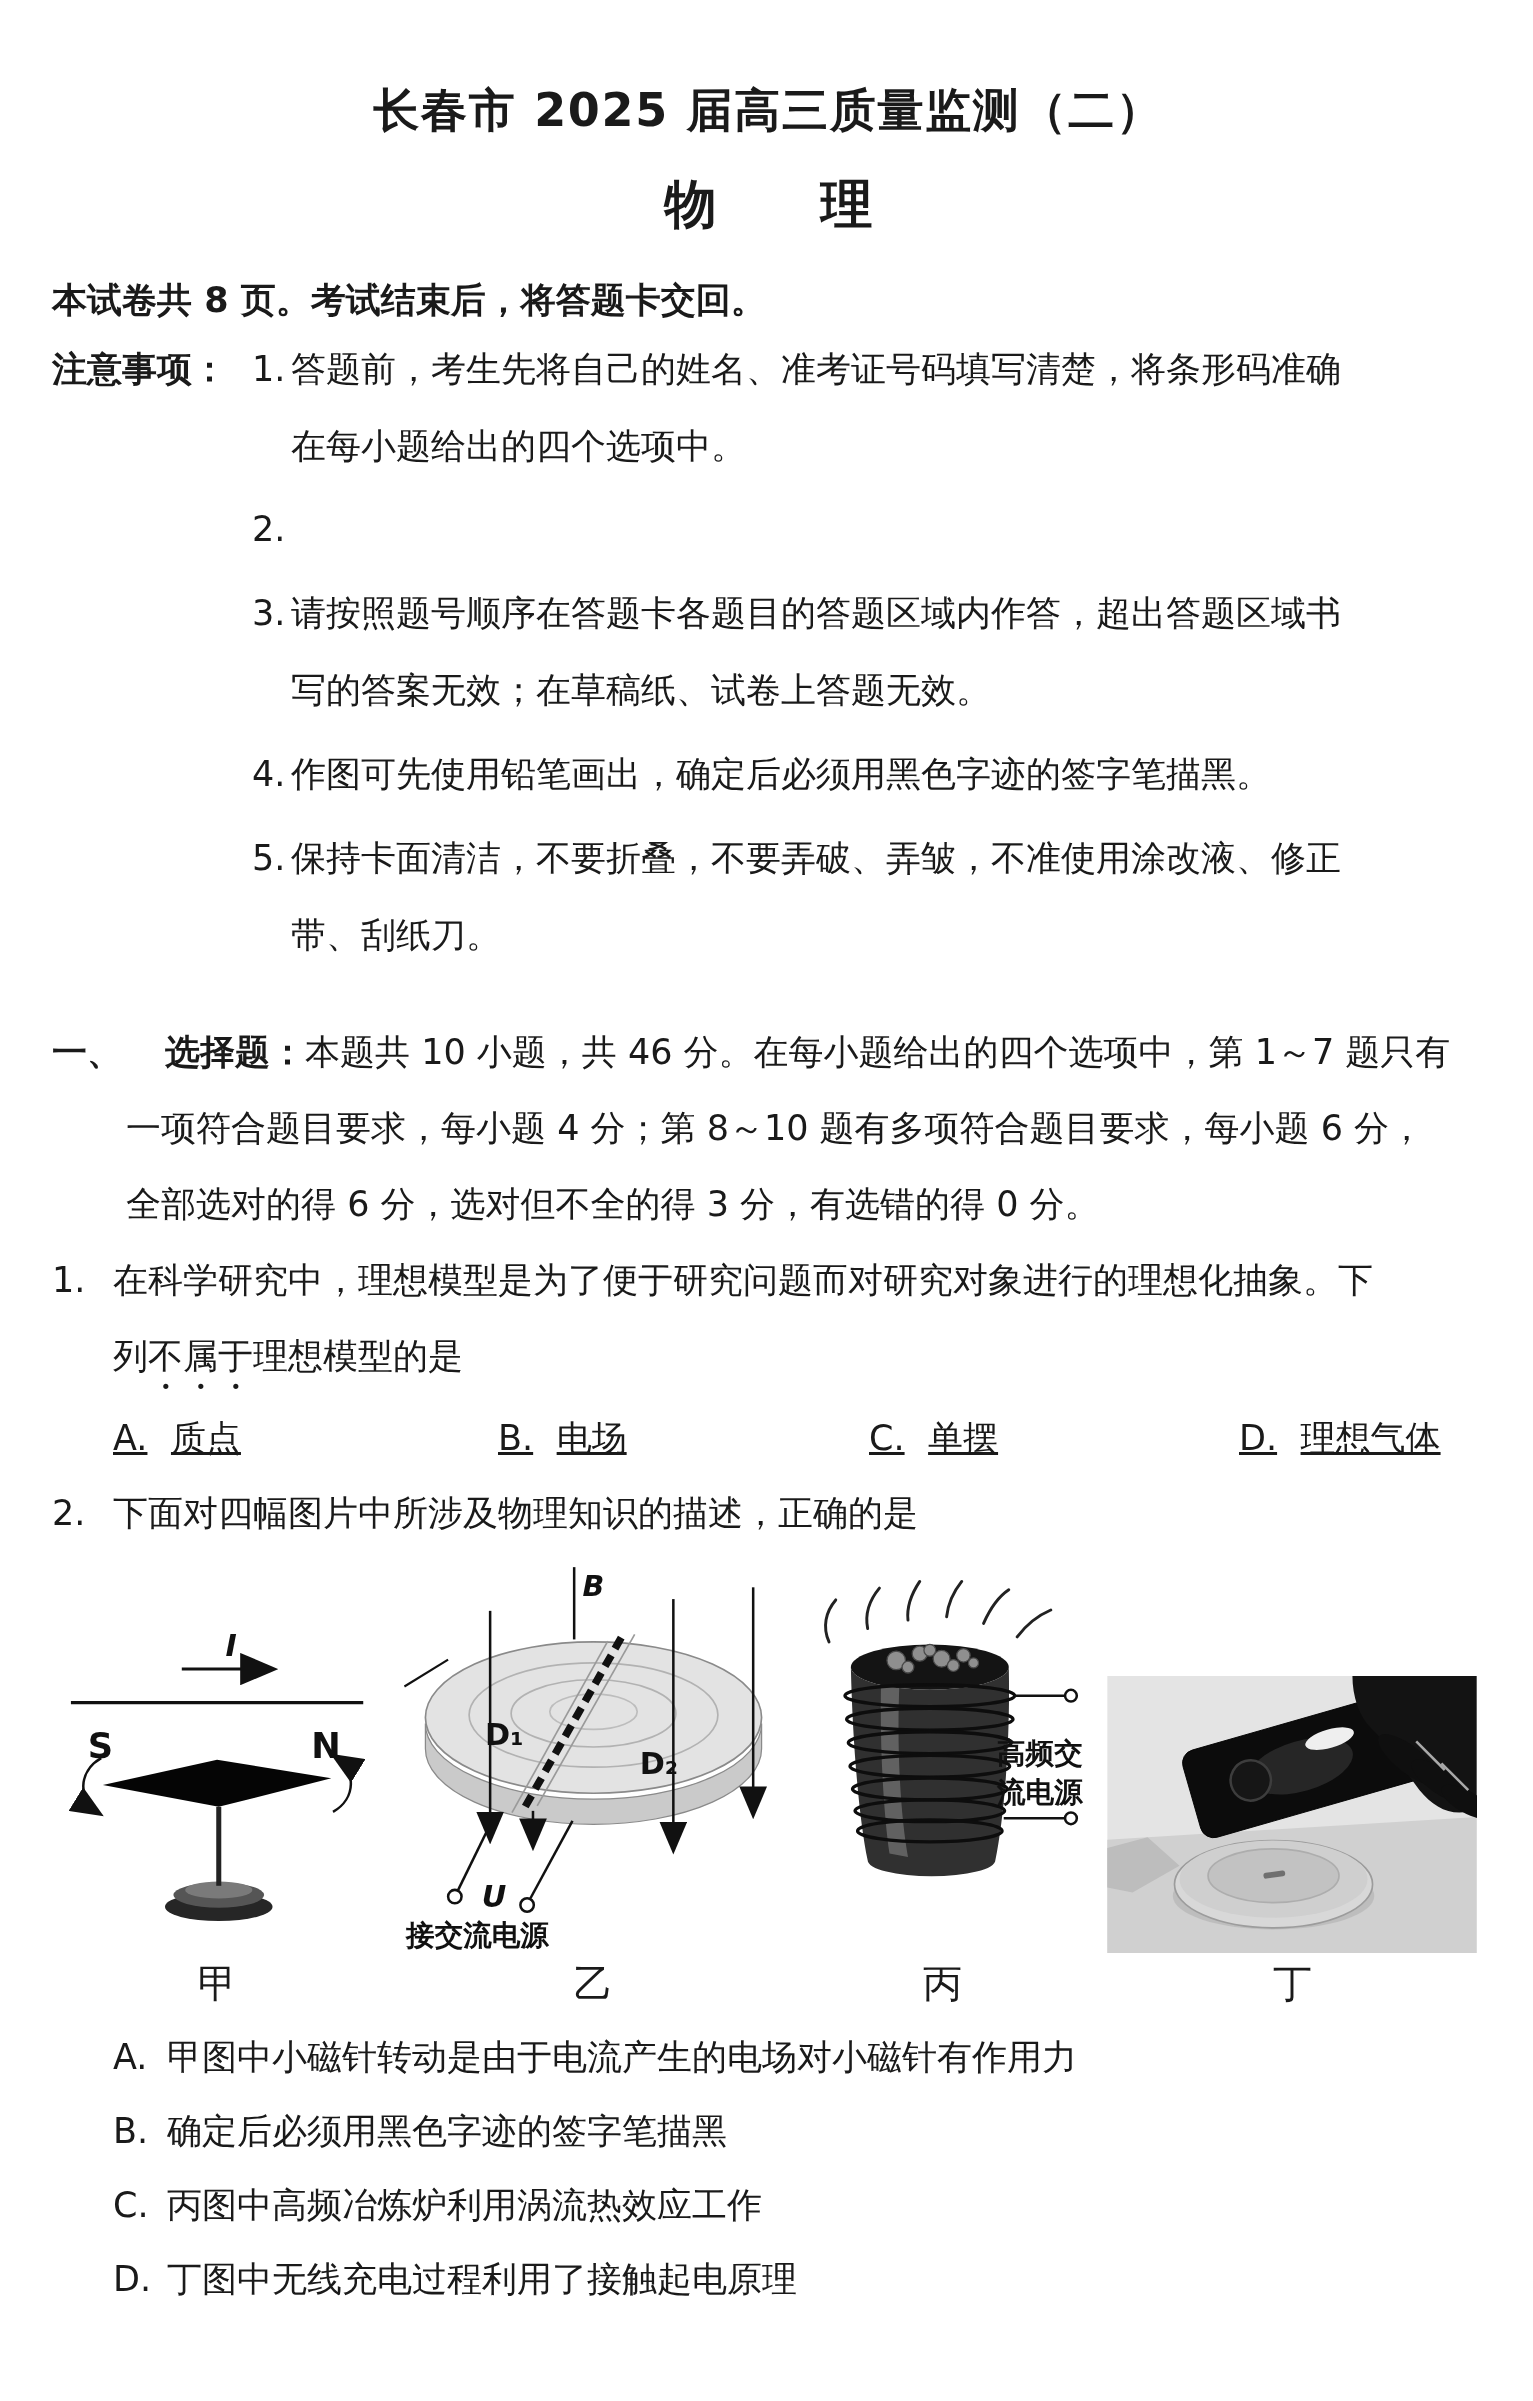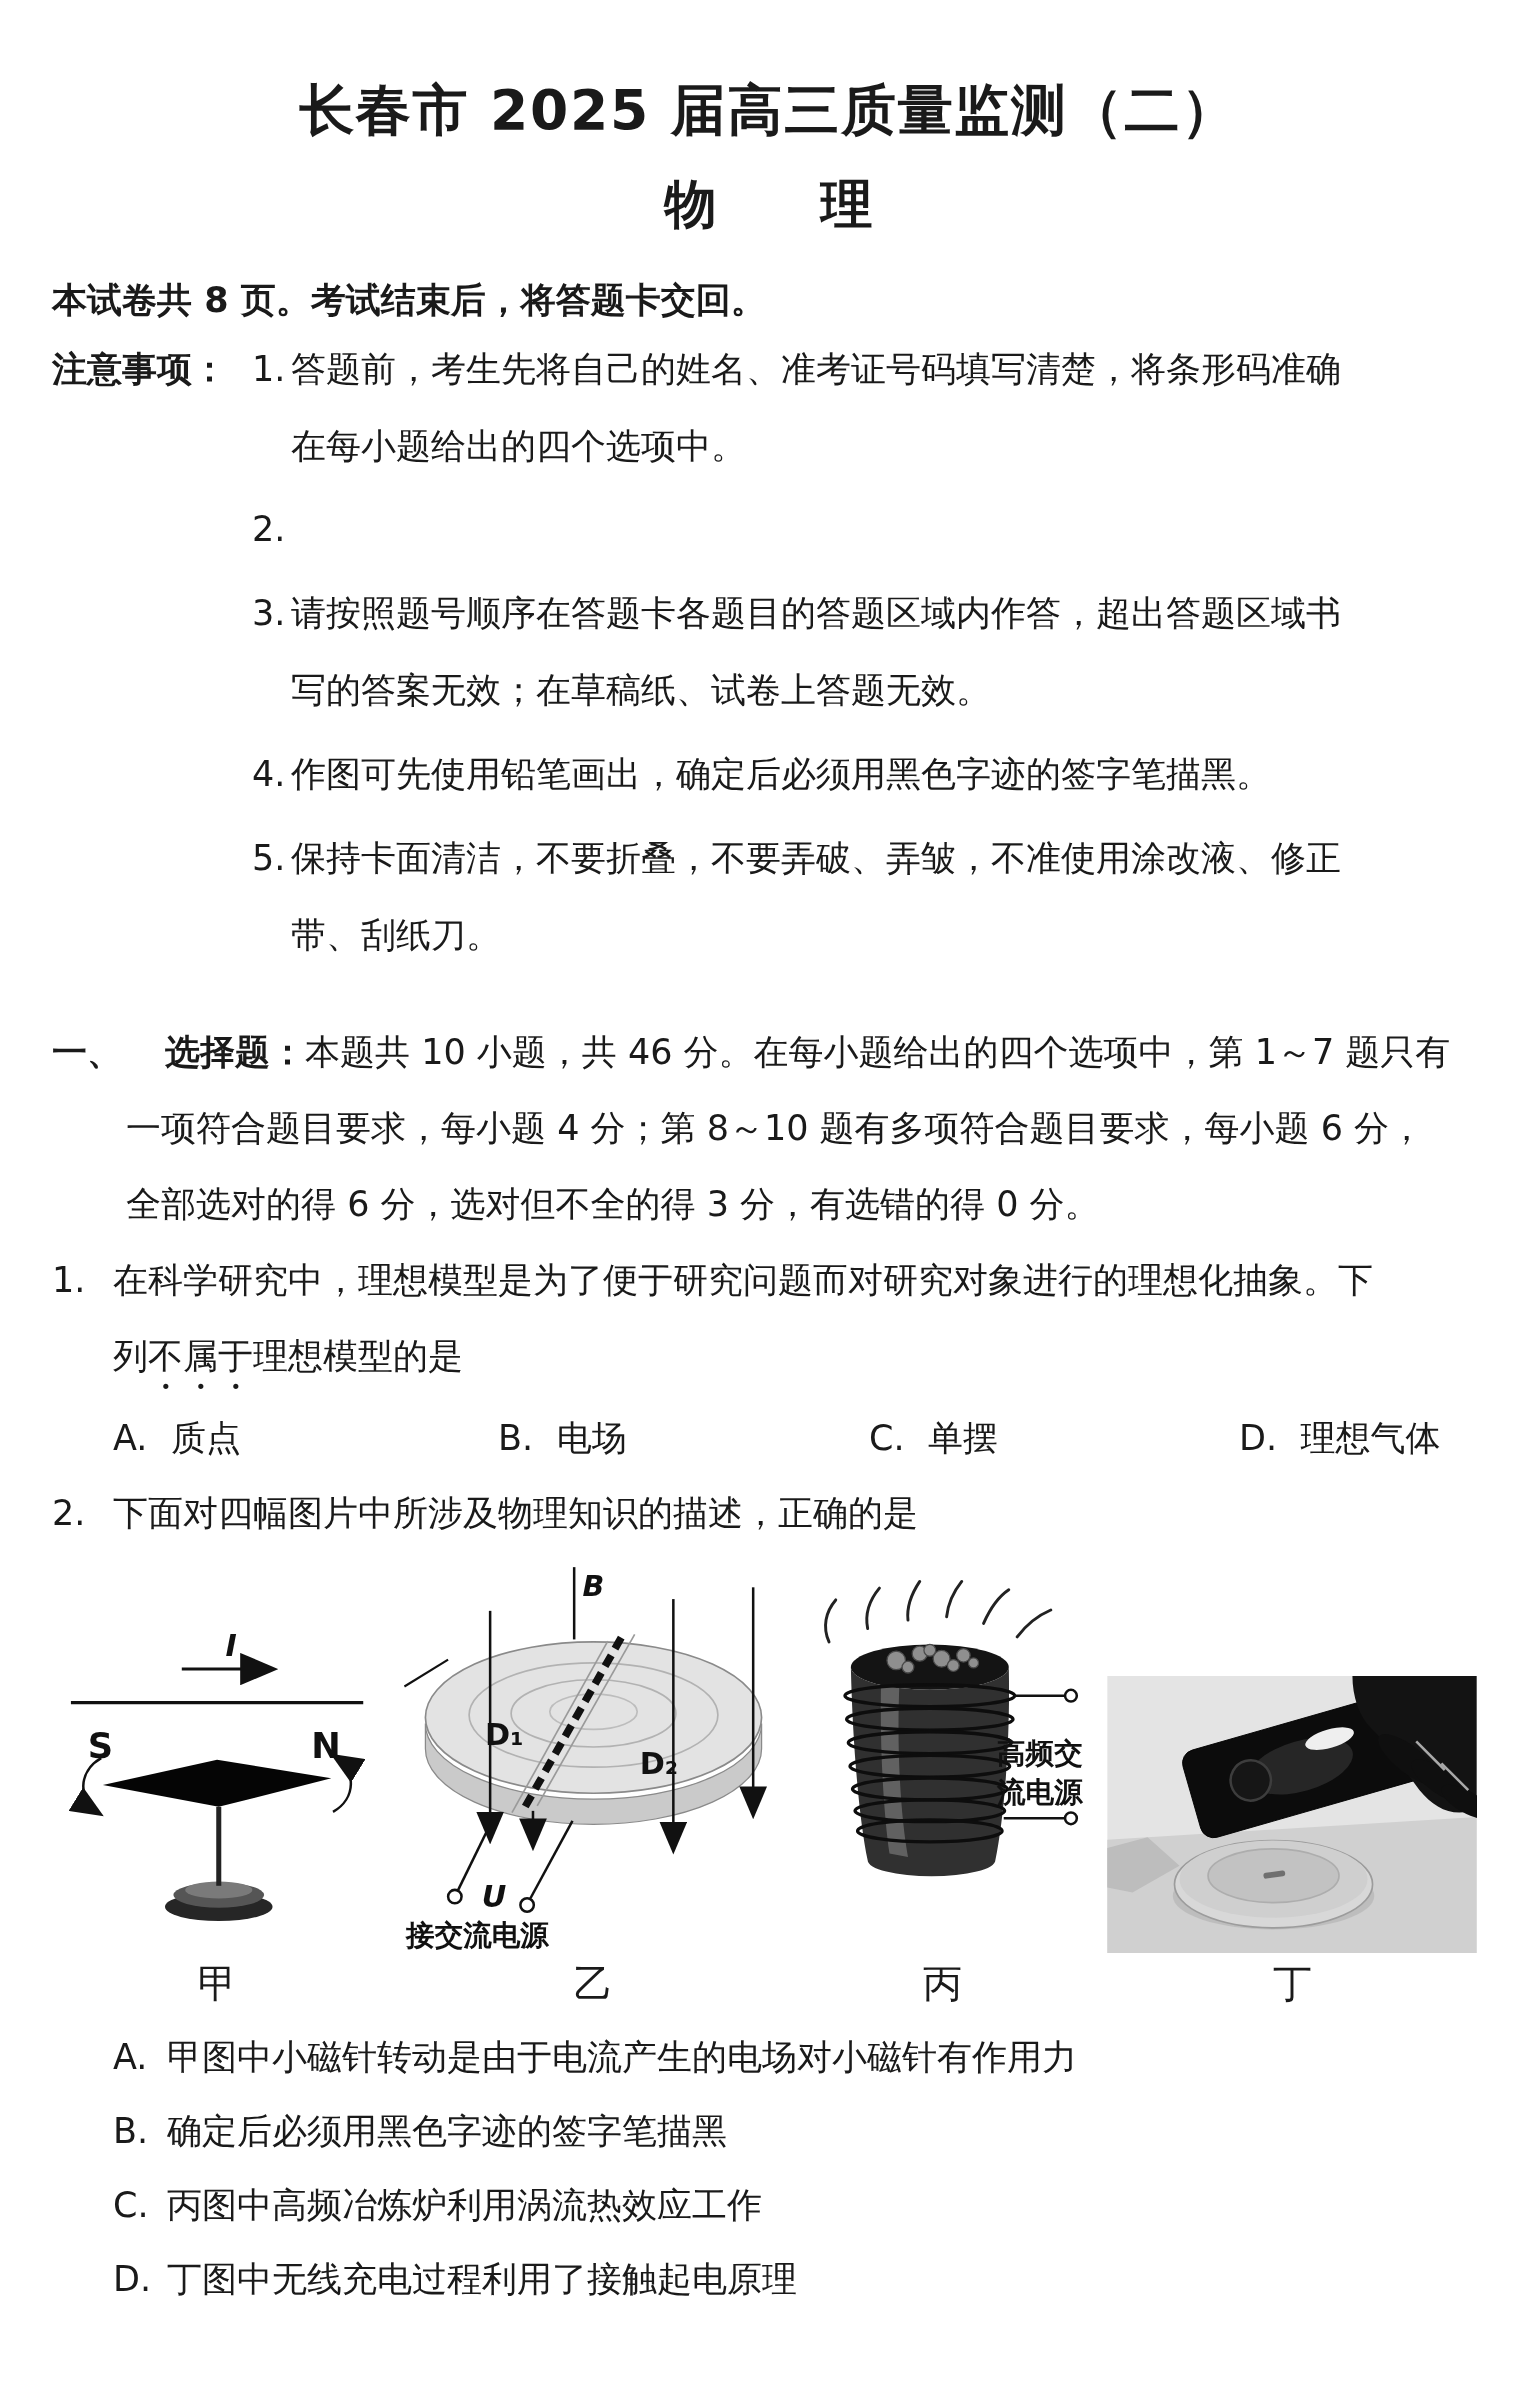--- a/index.html
+++ b/index.html
@@ -10,7 +10,7 @@
     font-size:35px;
   }
   .sheet { box-sizing:border-box; width:1534px; height:2401px; padding:74px 49px 0 52px; }
-  .h1 { text-align:center; font-size:55px; font-weight:bold; line-height:72px; letter-spacing:1.7px; }
+  .h1 { text-align:center; font-size:46px; font-weight:bold; line-height:72px; letter-spacing:1.7px; }
   .h2 { text-align:center; font-size:52px; font-weight:bold; line-height:92px; margin-top:11.8px; }
   .exam-note { font-weight:bold; margin-top:28.6px; line-height:44px; }
   .notice { display:flex; margin-top:8.4px; }

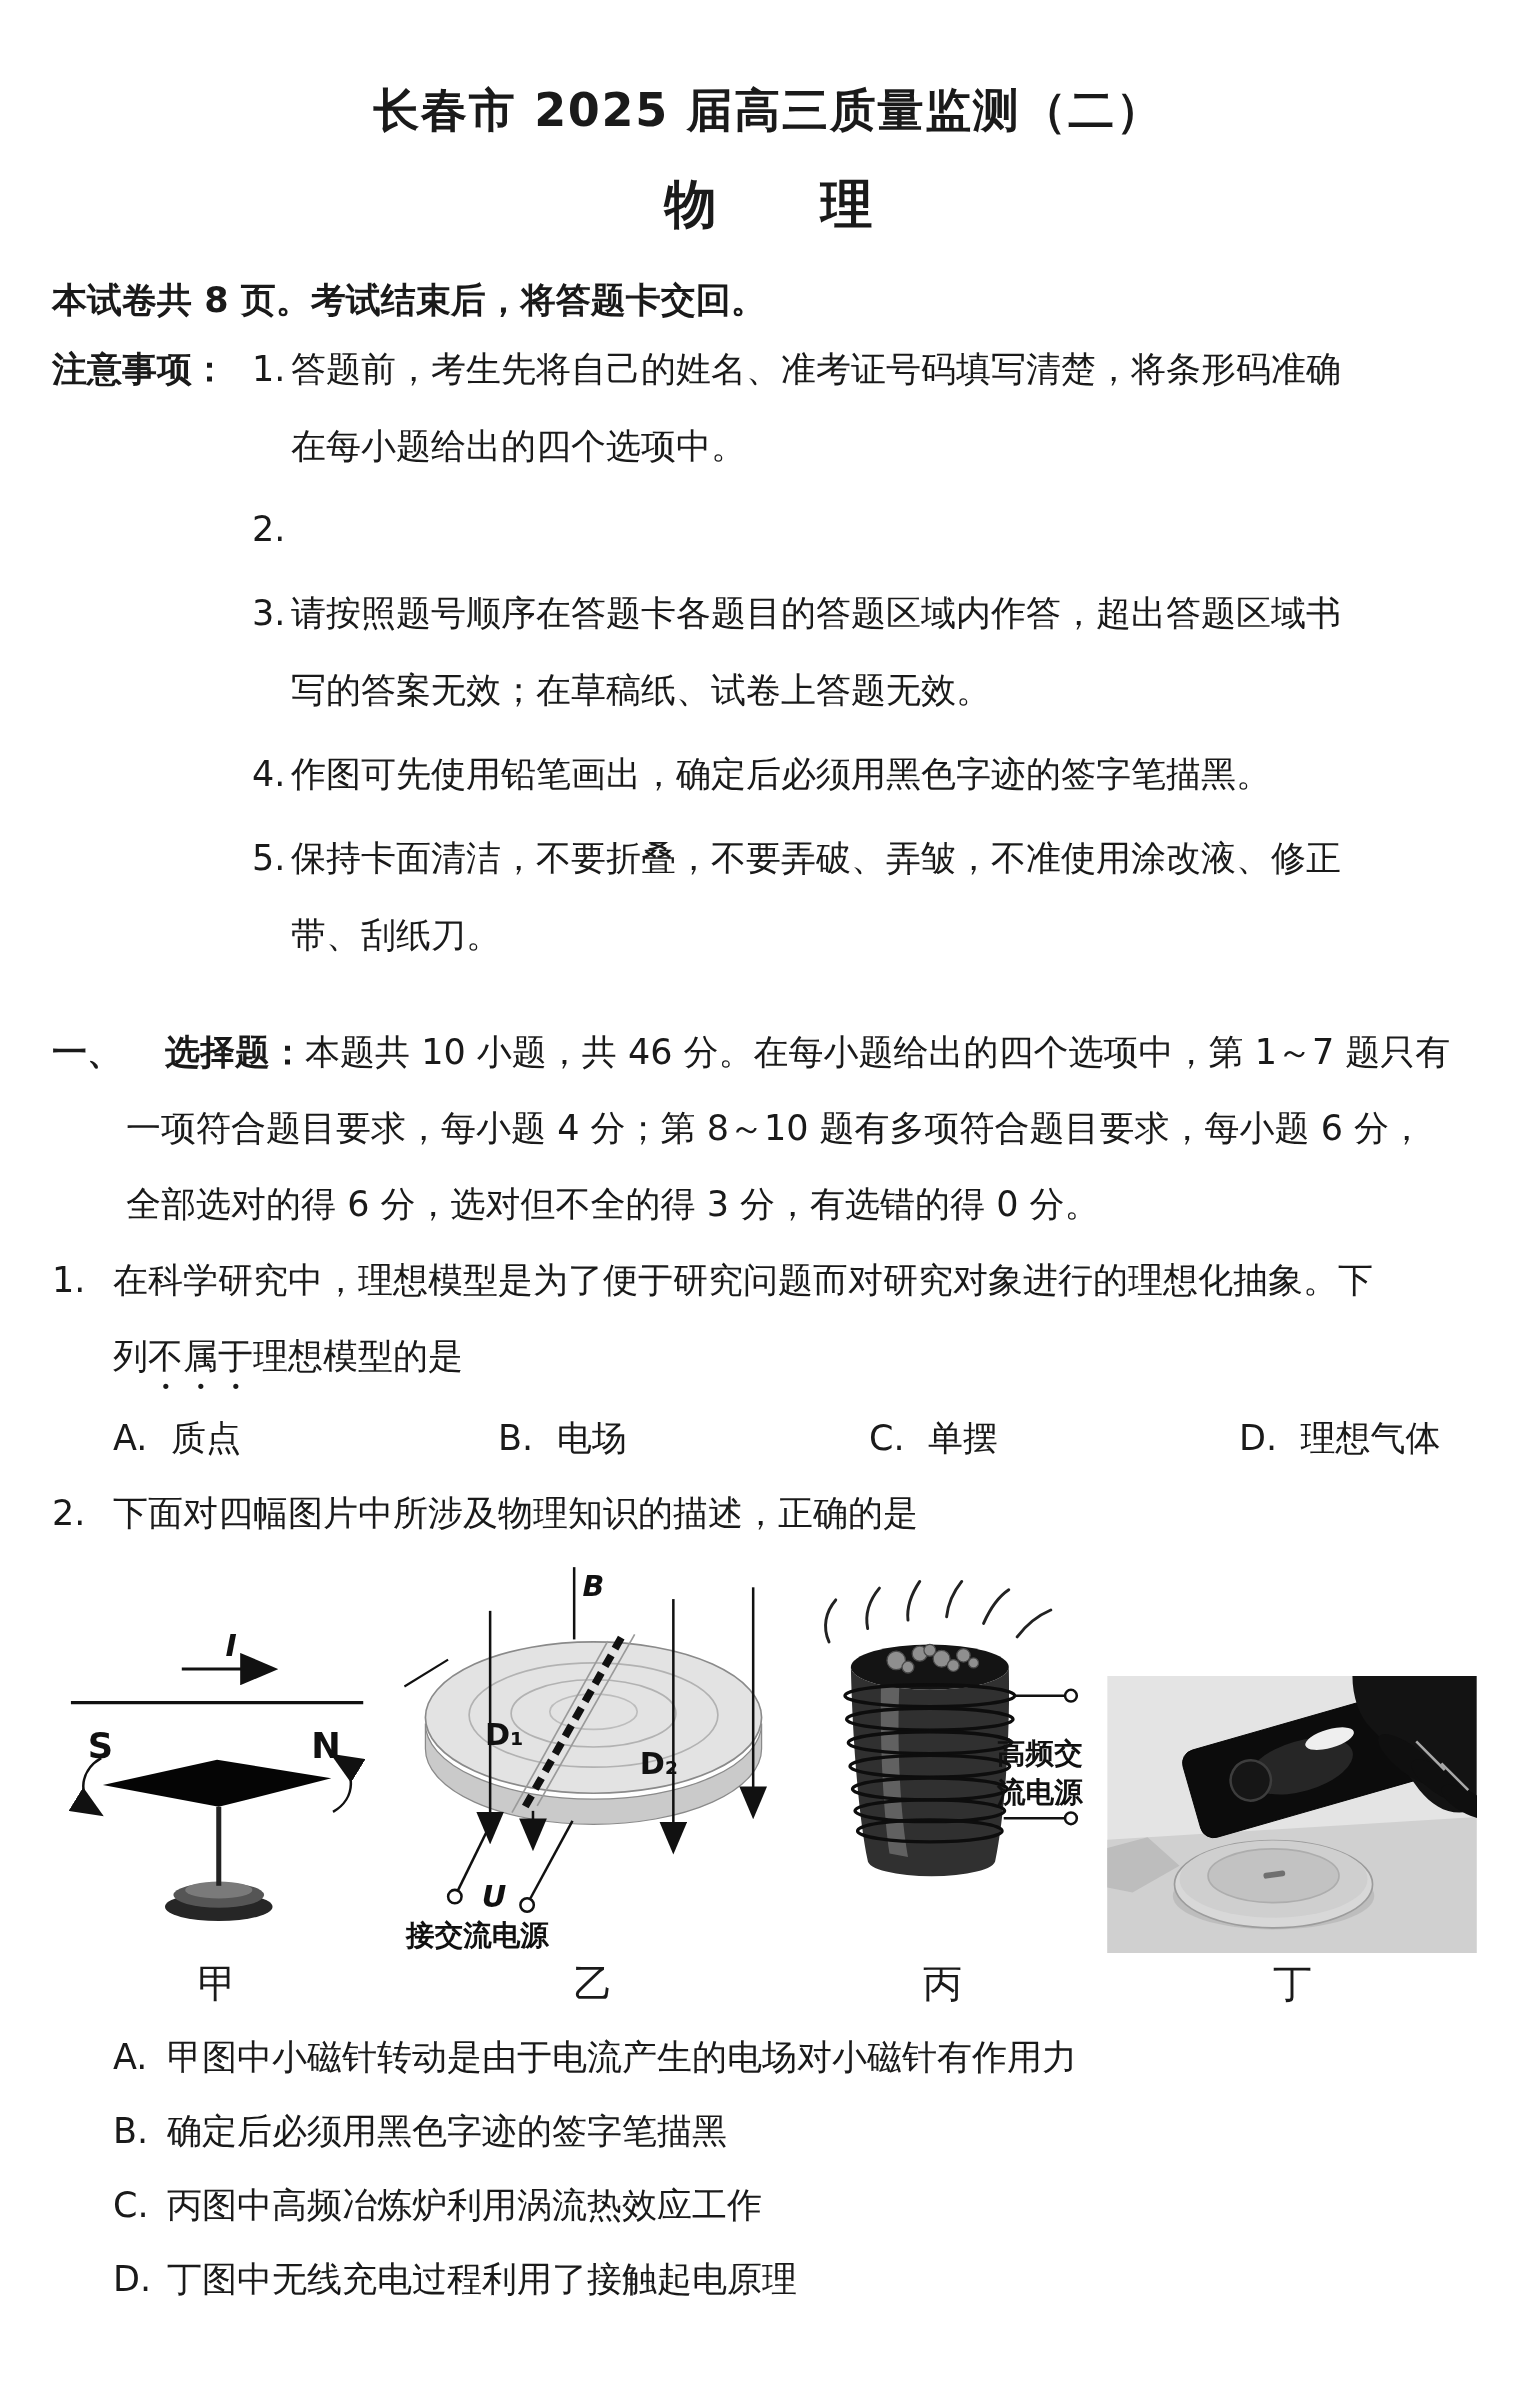--- a/index.html
+++ b/index.html
@@ -31,7 +31,7 @@
     text-emphasis-style:filled dot;
     text-emphasis-position:under right;
   }
-  .q1-options { display:grid; grid-template-columns:385px 371px 370px 1fr; margin-top:3.4px; line-height:74px; }
+  .q1-options { display:grid; grid-template-columns:385px 371px 370px 1fr; margin-top:3.4px; line-height:74px;text-decoration:underline; }
   .opt-inline .opt-label { margin-right:23.5px; }
   .figures { display:flex; align-items:flex-end; margin-top:11.8px; }
   .fig { display:flex; flex-direction:column; }

